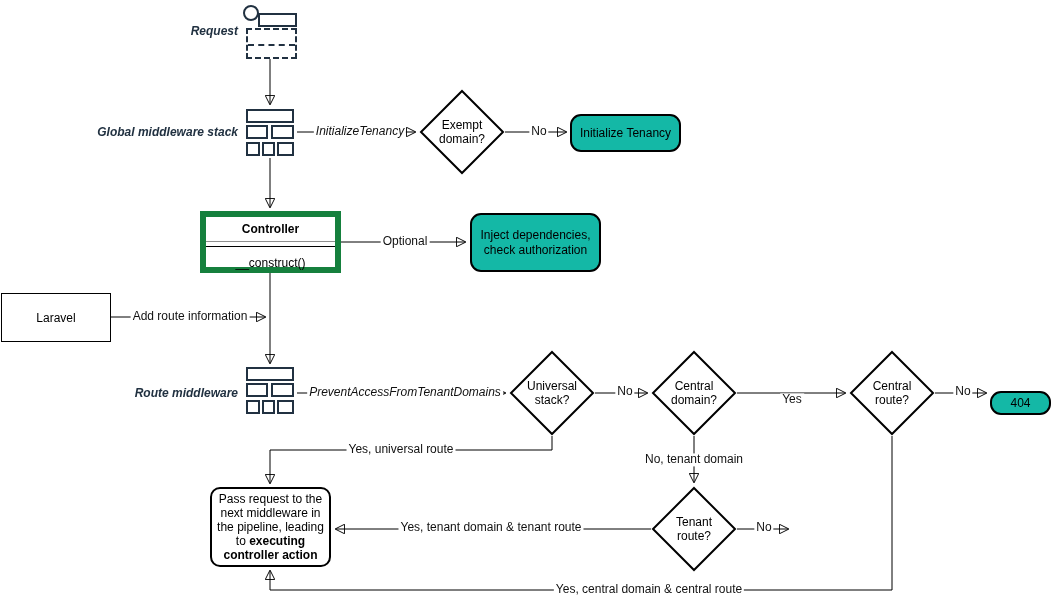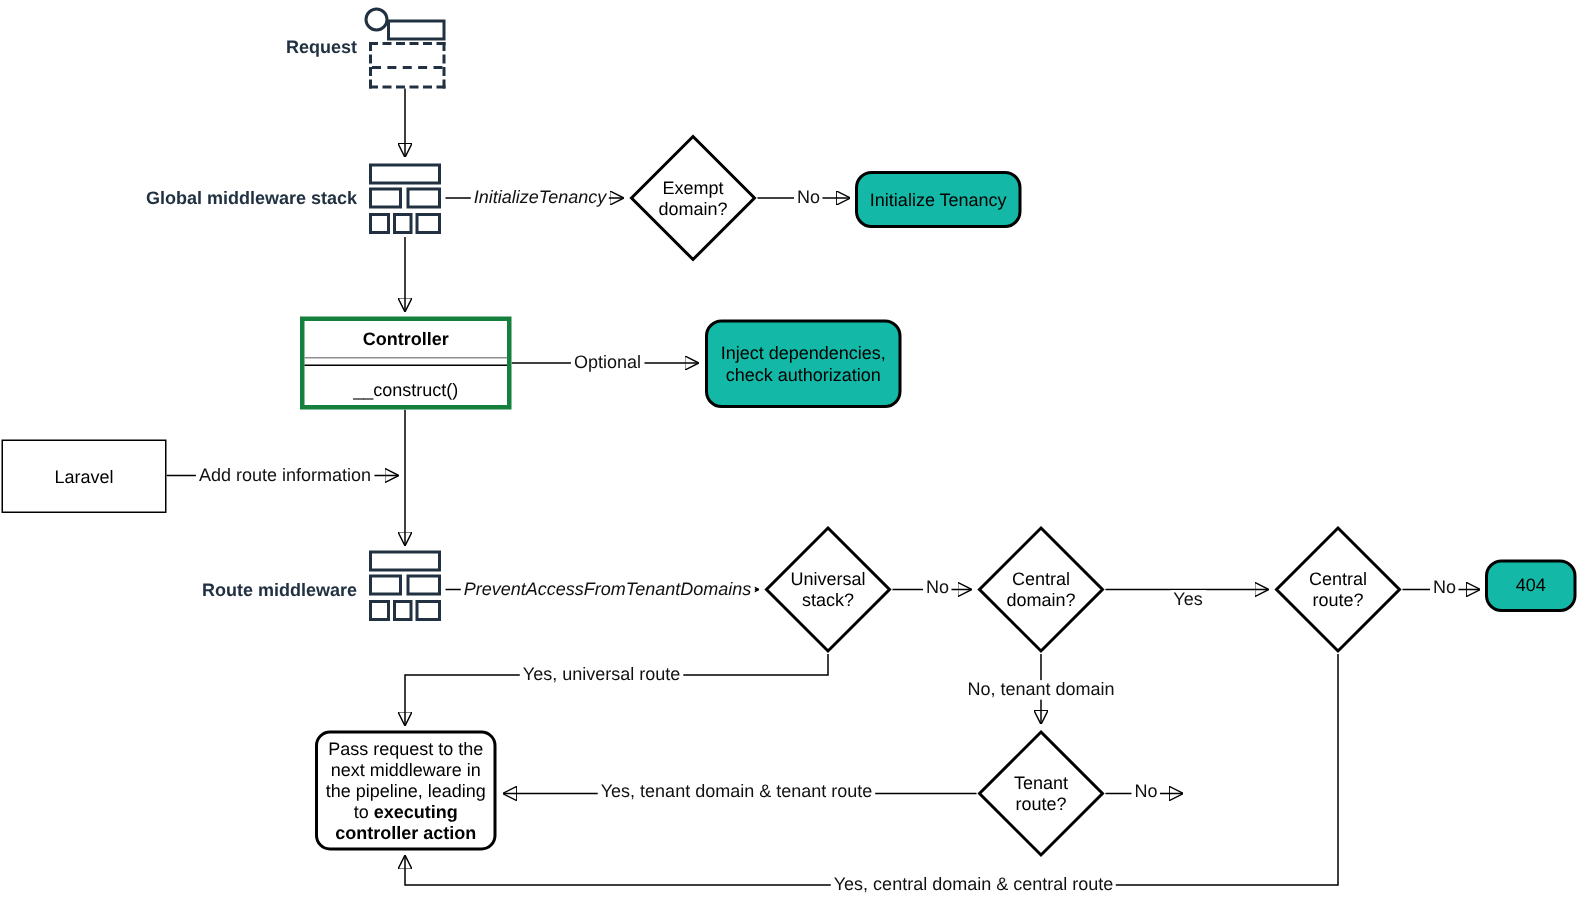--- a/index.html
+++ b/index.html
@@ -50,7 +50,7 @@
   
   .navy-label {
     position:absolute; color:#213141; font-weight:bold; font-size:12px;
-    text-align:right; white-space:nowrap;
+    text-align:right; white-space:nowrap;font-style:italic;
   }
   .icon-rect { position:absolute; border:2px solid #213141; background:#fff; box-sizing:border-box; }
   .icon-rect.dashed { border-style:dashed; }

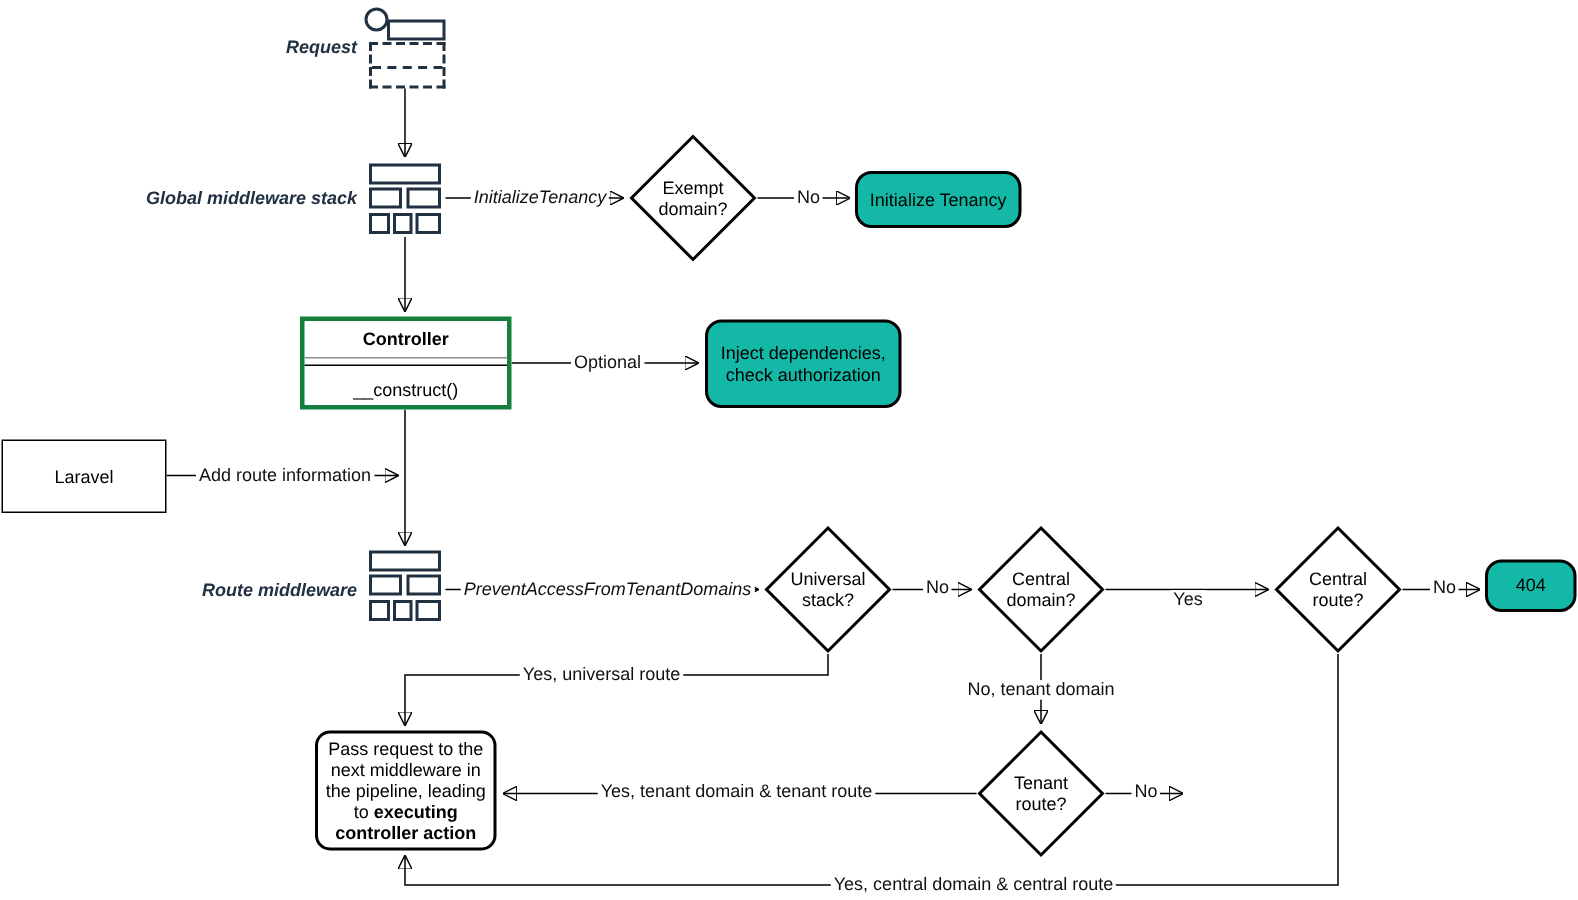--- a/index.html
+++ b/index.html
@@ -27,7 +27,7 @@
   }
 
   
-  .uml { border:3px solid #15803d; background:#fff; font-size:12px; }
+  .uml { border:6px solid #15803d; background:#fff; font-size:12px; }
   .uml .uml-title {
     height:24px; line-height:24px; text-align:center; font-weight:bold;
     border-bottom:1px solid #8f8f8f;

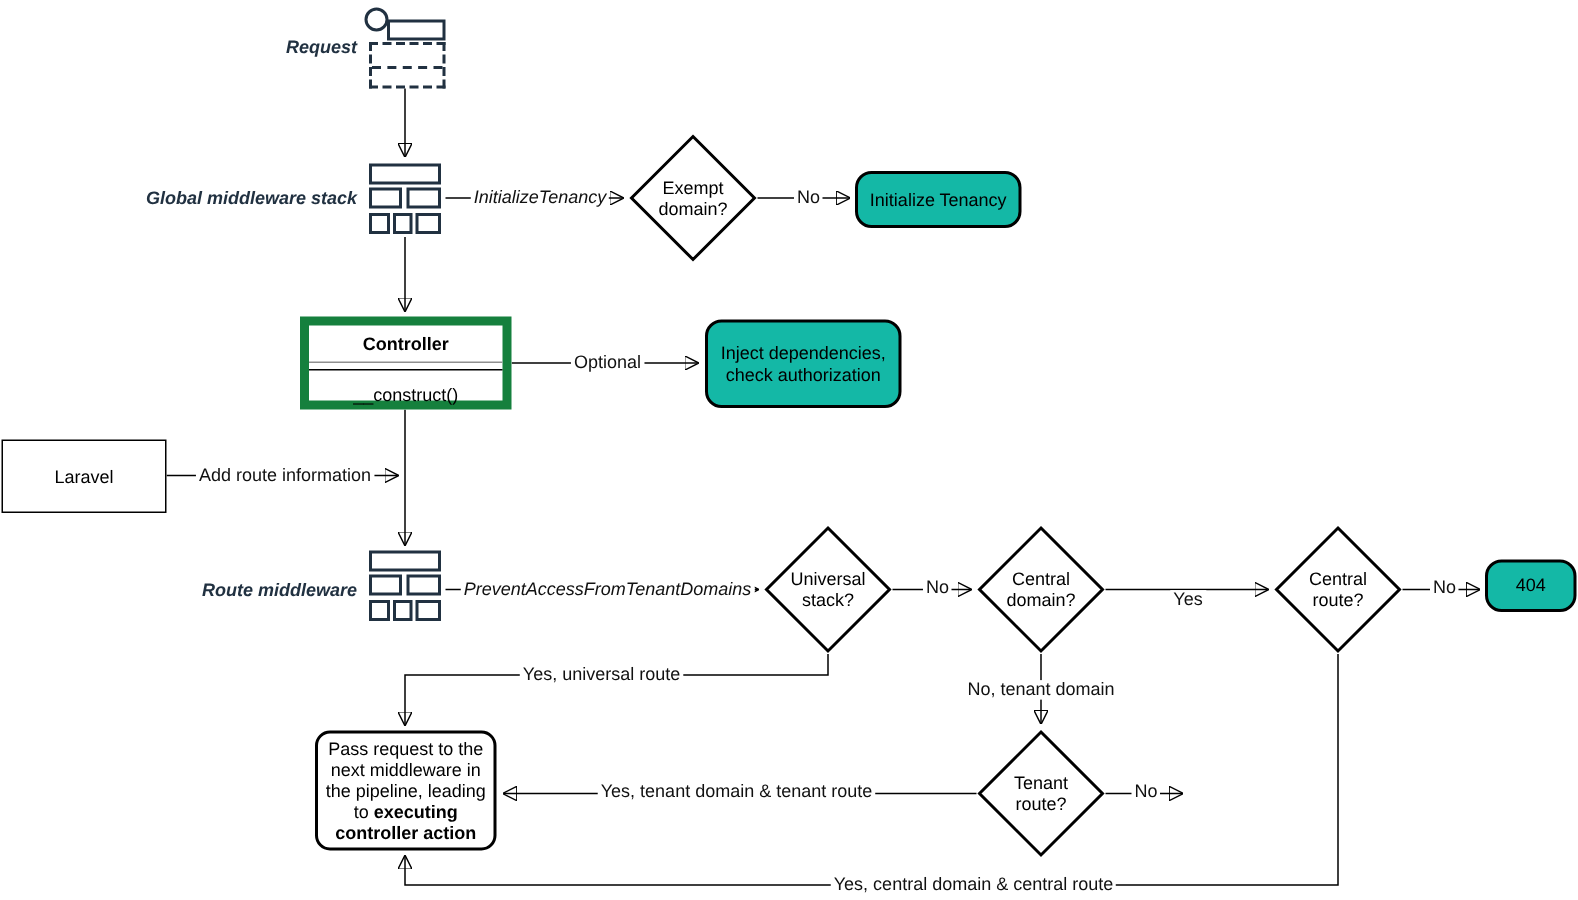--- a/index.html
+++ b/index.html
@@ -182,7 +182,7 @@
       </div>
   </div>
 
-  <div class="node rounded" style="left:990px; top:373px; width:61px; height:35px;">404</div>
+  <div class="node rounded" style="left:990px; top:391px; width:61px; height:24px;">404</div>
 
   <div class="node pass-box" style="left:210px; top:487px; width:121px; height:80px;">
     <div><span>Pass request to the next middleware in the pipeline, leading to </span><b>executing controller action</b></div>

